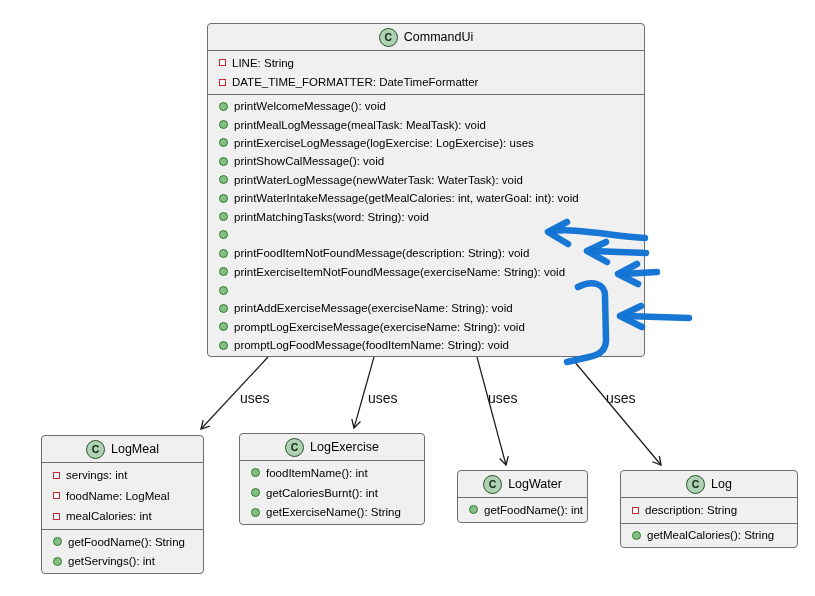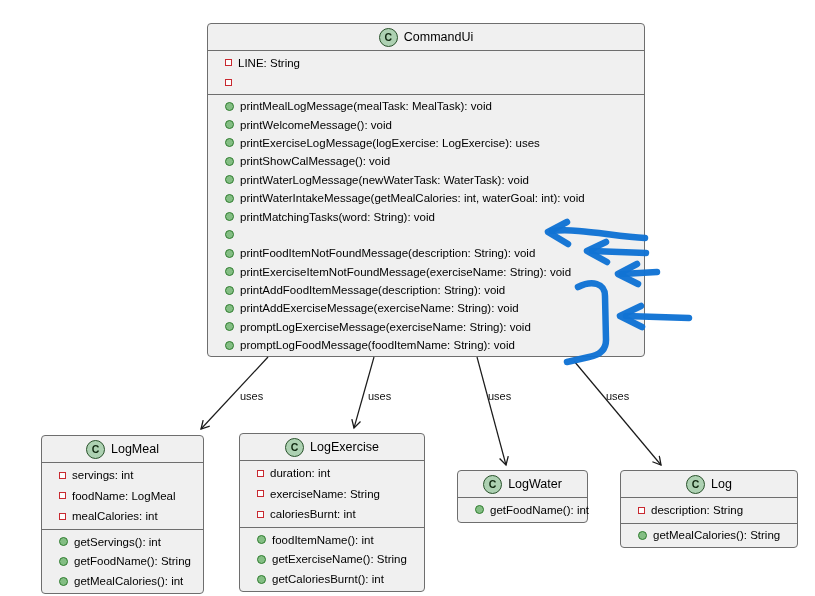--- a/index.html
+++ b/index.html
@@ -16,7 +16,7 @@
           font-size:10.5px;font-weight:bold;color:#102810;flex:0 0 auto;}
   .sec{border-top:1px solid #6e6e6e;padding:2px 0;}
   .member{display:flex;align-items:center;gap:6px;height:var(--rh,20px);
-          padding:0 17px;white-space:nowrap;font-size:11.5px;}
+          padding:0 11px;white-space:nowrap;font-size:11.5px;}
   .icon-sq{width:5px;height:5px;border:1.5px solid #C82930;background:#fdfdfd;flex:0 0 auto;}
   .icon-dot{width:7px;height:7px;border-radius:50%;background:#84BE84;border:1px solid #2f7d2f;flex:0 0 auto;}
 

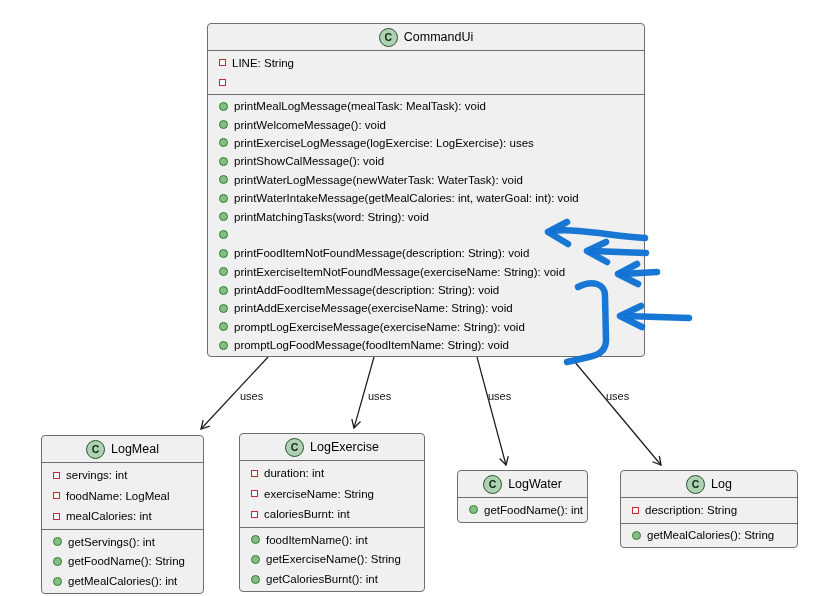--- a/index.html
+++ b/index.html
@@ -45,6 +45,7 @@
         </div>
         <div class="member">
           <span class="icon-sq"></span>
+          <span>DATE_TIME_FORMATTER: DateTimeFormatter</span>
         </div>
       </div>
     <div class="sec" style="--rh:18.4px">

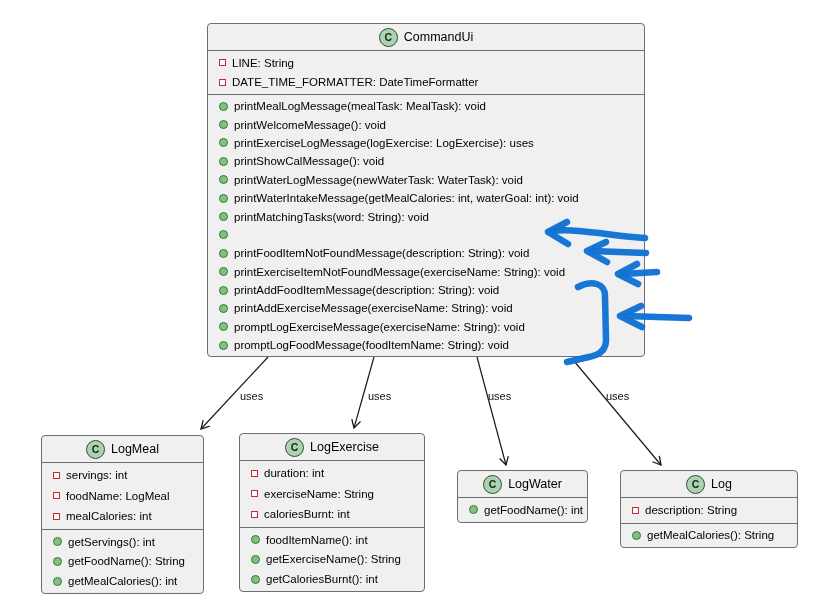--- a/index.html
+++ b/index.html
@@ -51,11 +51,11 @@
     <div class="sec" style="--rh:18.4px">
         <div class="member">
           <span class="icon-dot"></span>
+          <span>printWelcomeMessage(): void</span>
+        </div>
+        <div class="member">
+          <span class="icon-dot"></span>
           <span>printMealLogMessage(mealTask: MealTask): void</span>
-        </div>
-        <div class="member">
-          <span class="icon-dot"></span>
-          <span>printWelcomeMessage(): void</span>
         </div>
         <div class="member">
           <span class="icon-dot"></span>

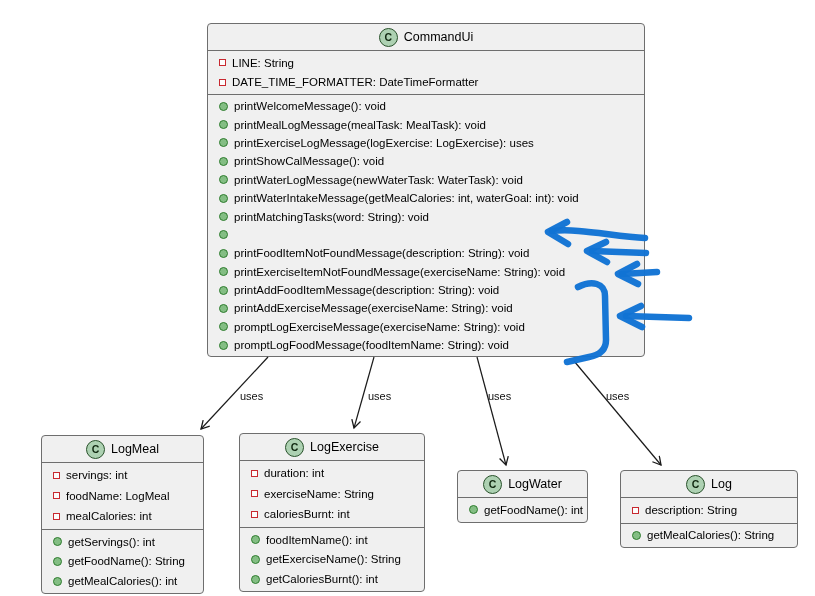--- a/index.html
+++ b/index.html
@@ -90,7 +90,6 @@
         </div>
         <div class="member">
           <span class="icon-dot"></span>
-          <span>printAddFoodItemMessage(description: String): void</span>
         </div>
         <div class="member">
           <span class="icon-dot"></span>

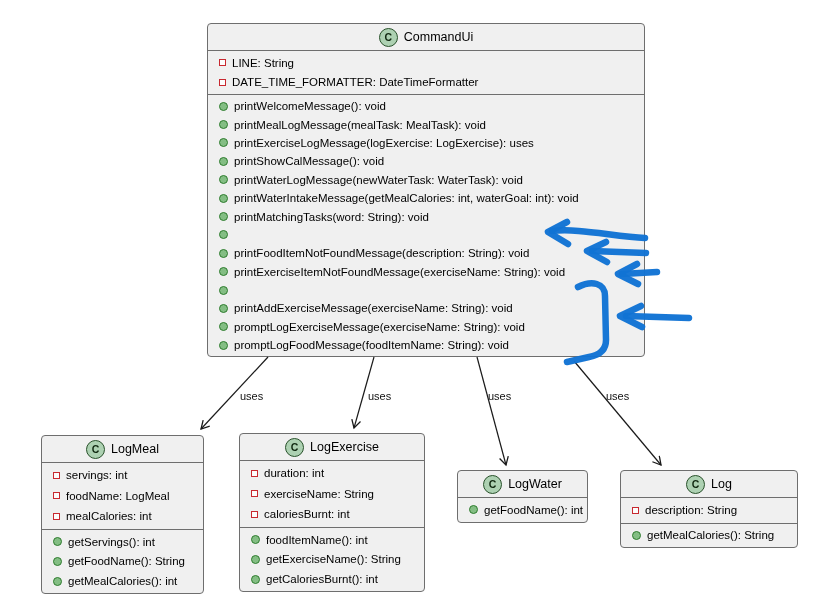--- a/index.html
+++ b/index.html
@@ -21,7 +21,7 @@
   .icon-dot{width:7px;height:7px;border-radius:50%;background:#84BE84;border:1px solid #2f7d2f;flex:0 0 auto;}
 
   
-  .uses-label{position:absolute;font-size:11px;color:#111;}
+  .uses-label{position:absolute;font-size:14px;color:#111;}
 
   
   svg.overlay{position:absolute;left:0;top:0;z-index:5;pointer-events:none;}

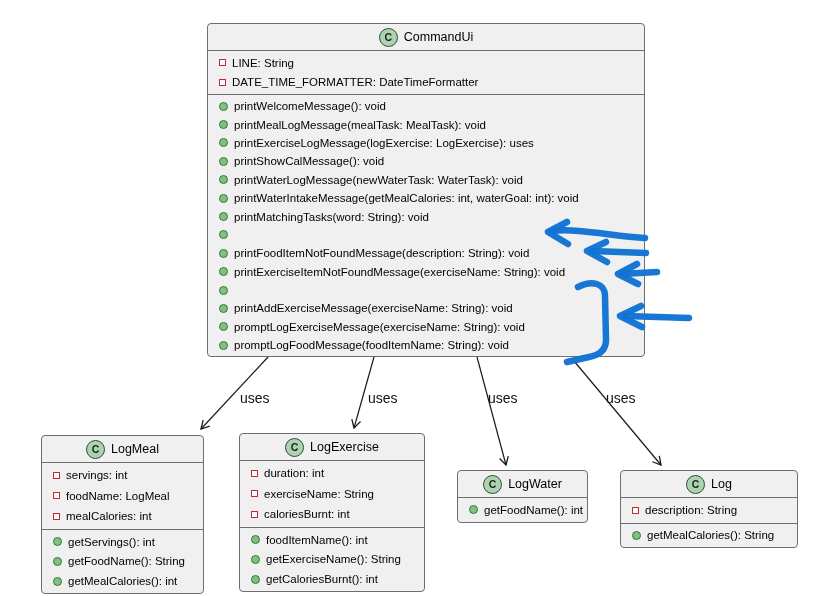--- a/index.html
+++ b/index.html
@@ -146,20 +146,6 @@
       <span class="c-icon">C</span>
       <span>LogExercise</span>
     </div>
-    <div class="sec" style="--rh:20.6px">
-        <div class="member">
-          <span class="icon-sq"></span>
-          <span>duration: int</span>
-        </div>
-        <div class="member">
-          <span class="icon-sq"></span>
-          <span>exerciseName: String</span>
-        </div>
-        <div class="member">
-          <span class="icon-sq"></span>
-          <span>caloriesBurnt: int</span>
-        </div>
-      </div>
     <div class="sec" style="--rh:19.8px">
         <div class="member">
           <span class="icon-dot"></span>

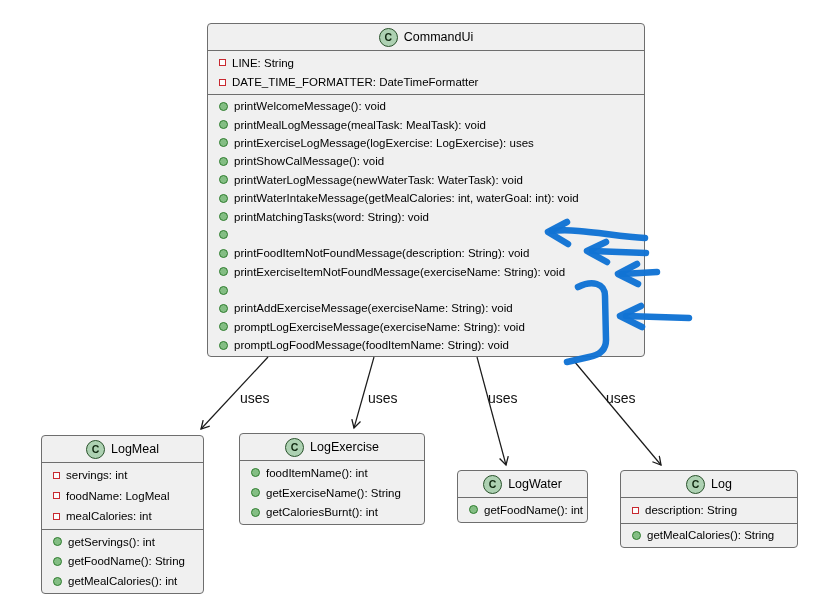--- a/index.html
+++ b/index.html
@@ -153,11 +153,11 @@
         </div>
         <div class="member">
           <span class="icon-dot"></span>
+          <span>getCaloriesBurnt(): int</span>
+        </div>
+        <div class="member">
+          <span class="icon-dot"></span>
           <span>getExerciseName(): String</span>
-        </div>
-        <div class="member">
-          <span class="icon-dot"></span>
-          <span>getCaloriesBurnt(): int</span>
         </div>
       </div>
   </div>

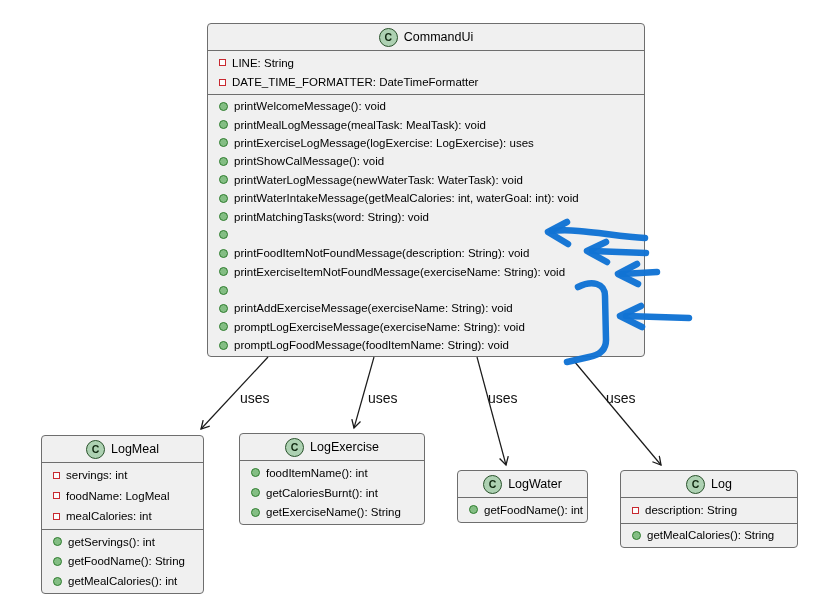--- a/index.html
+++ b/index.html
@@ -128,11 +128,11 @@
     <div class="sec" style="--rh:19.8px">
         <div class="member">
           <span class="icon-dot"></span>
+          <span>getFoodName(): String</span>
+        </div>
+        <div class="member">
+          <span class="icon-dot"></span>
           <span>getServings(): int</span>
-        </div>
-        <div class="member">
-          <span class="icon-dot"></span>
-          <span>getFoodName(): String</span>
         </div>
         <div class="member">
           <span class="icon-dot"></span>

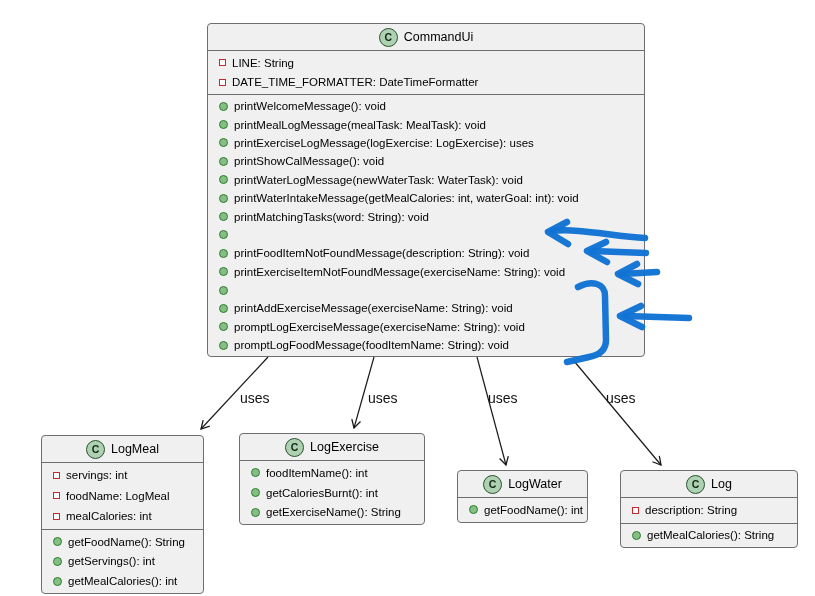--- a/index.html
+++ b/index.html
@@ -134,10 +134,6 @@
           <span class="icon-dot"></span>
           <span>getServings(): int</span>
         </div>
-        <div class="member">
-          <span class="icon-dot"></span>
-          <span>getMealCalories(): int</span>
-        </div>
       </div>
   </div>
 

